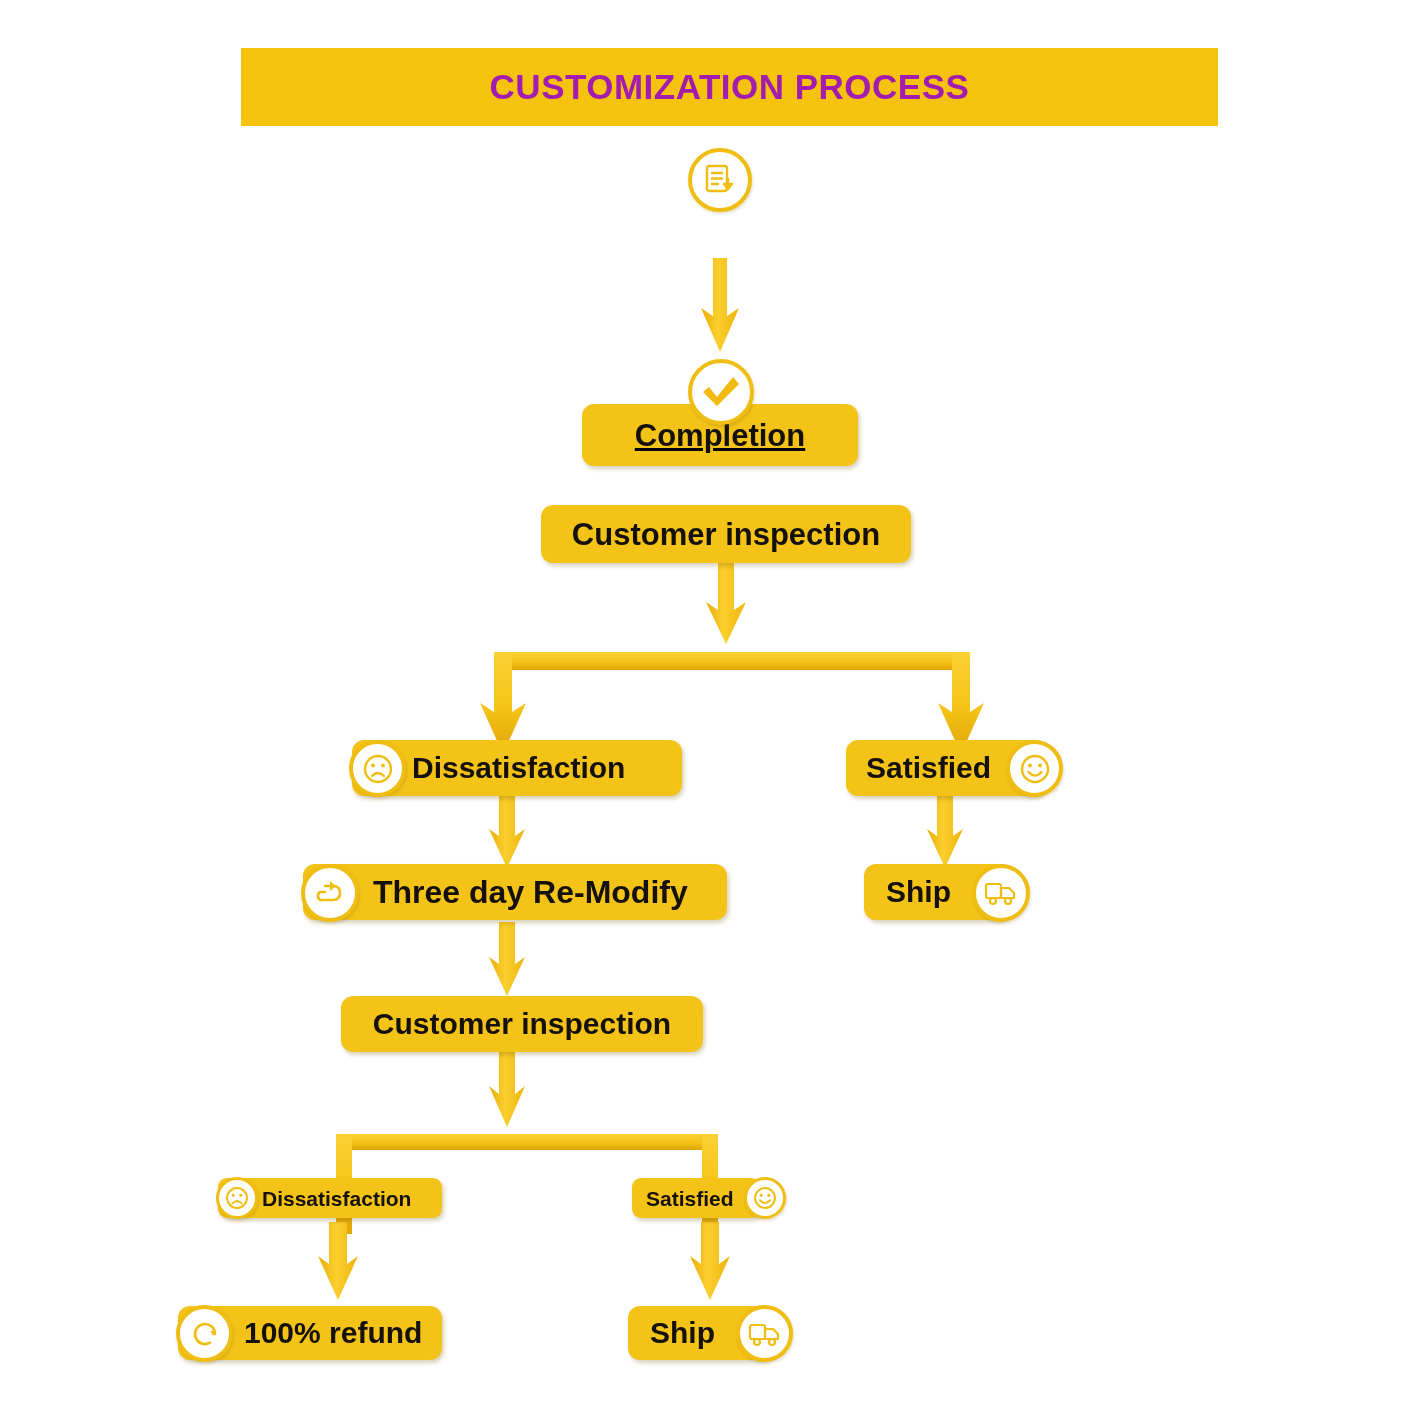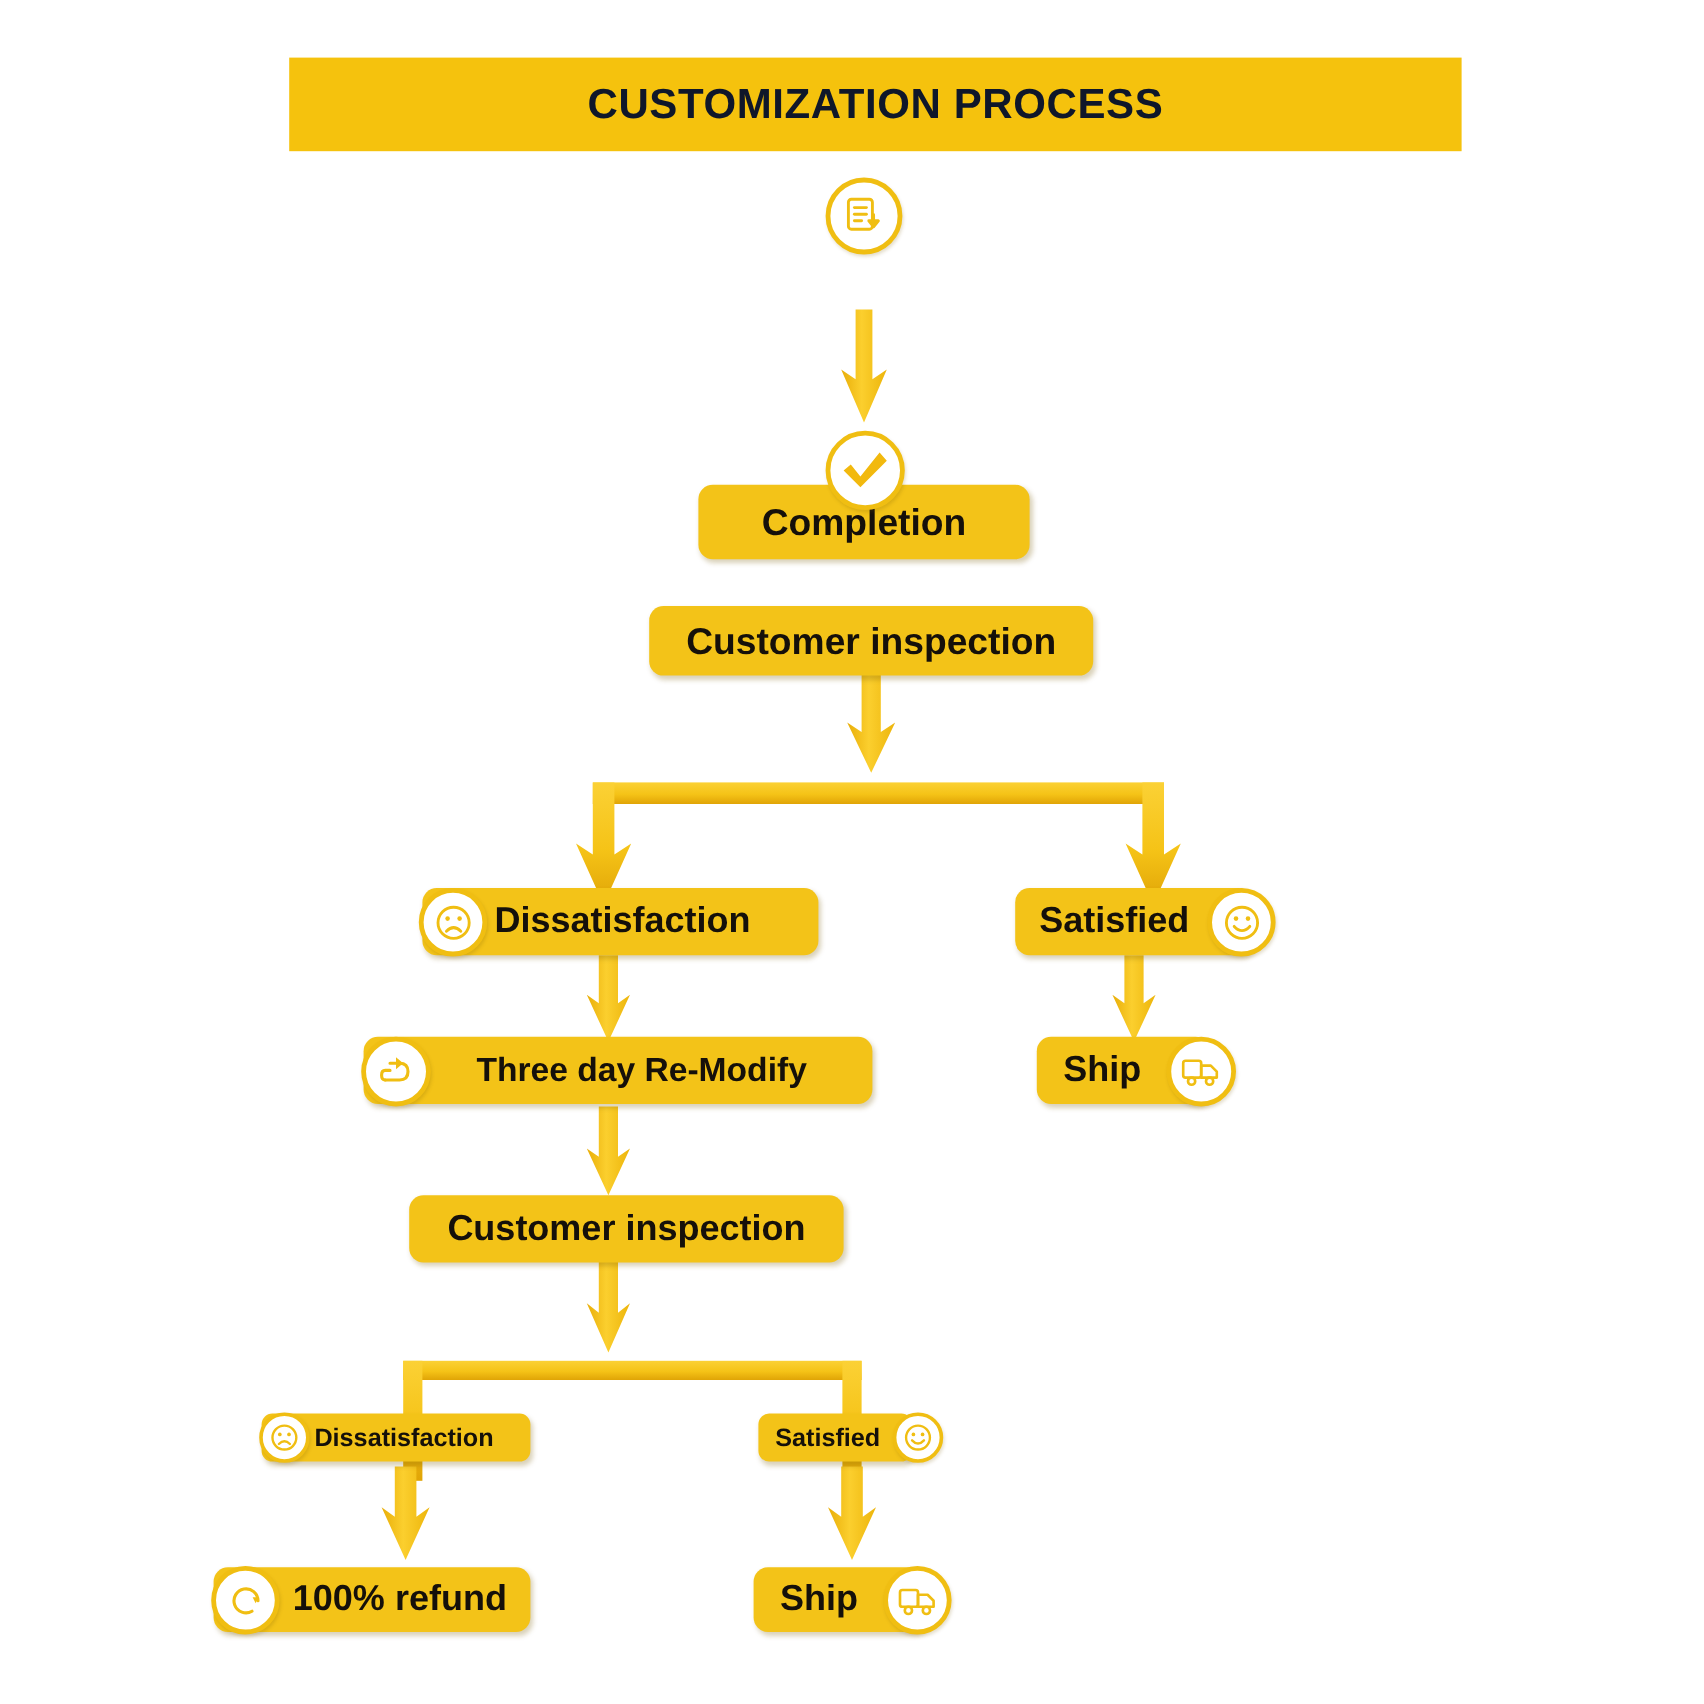--- a/index.html
+++ b/index.html
@@ -18,7 +18,7 @@
     display:flex;align-items:center;justify-content:center;
   }
   .title-banner .title-text{
-    font-size:35px;font-weight:bold;color:#0f172a;
+    font-size:35px;font-weight:bold;color:#a21caf;
     letter-spacing:0.5px;text-transform:uppercase;
     font-family:"Liberation Sans", sans-serif;
   }

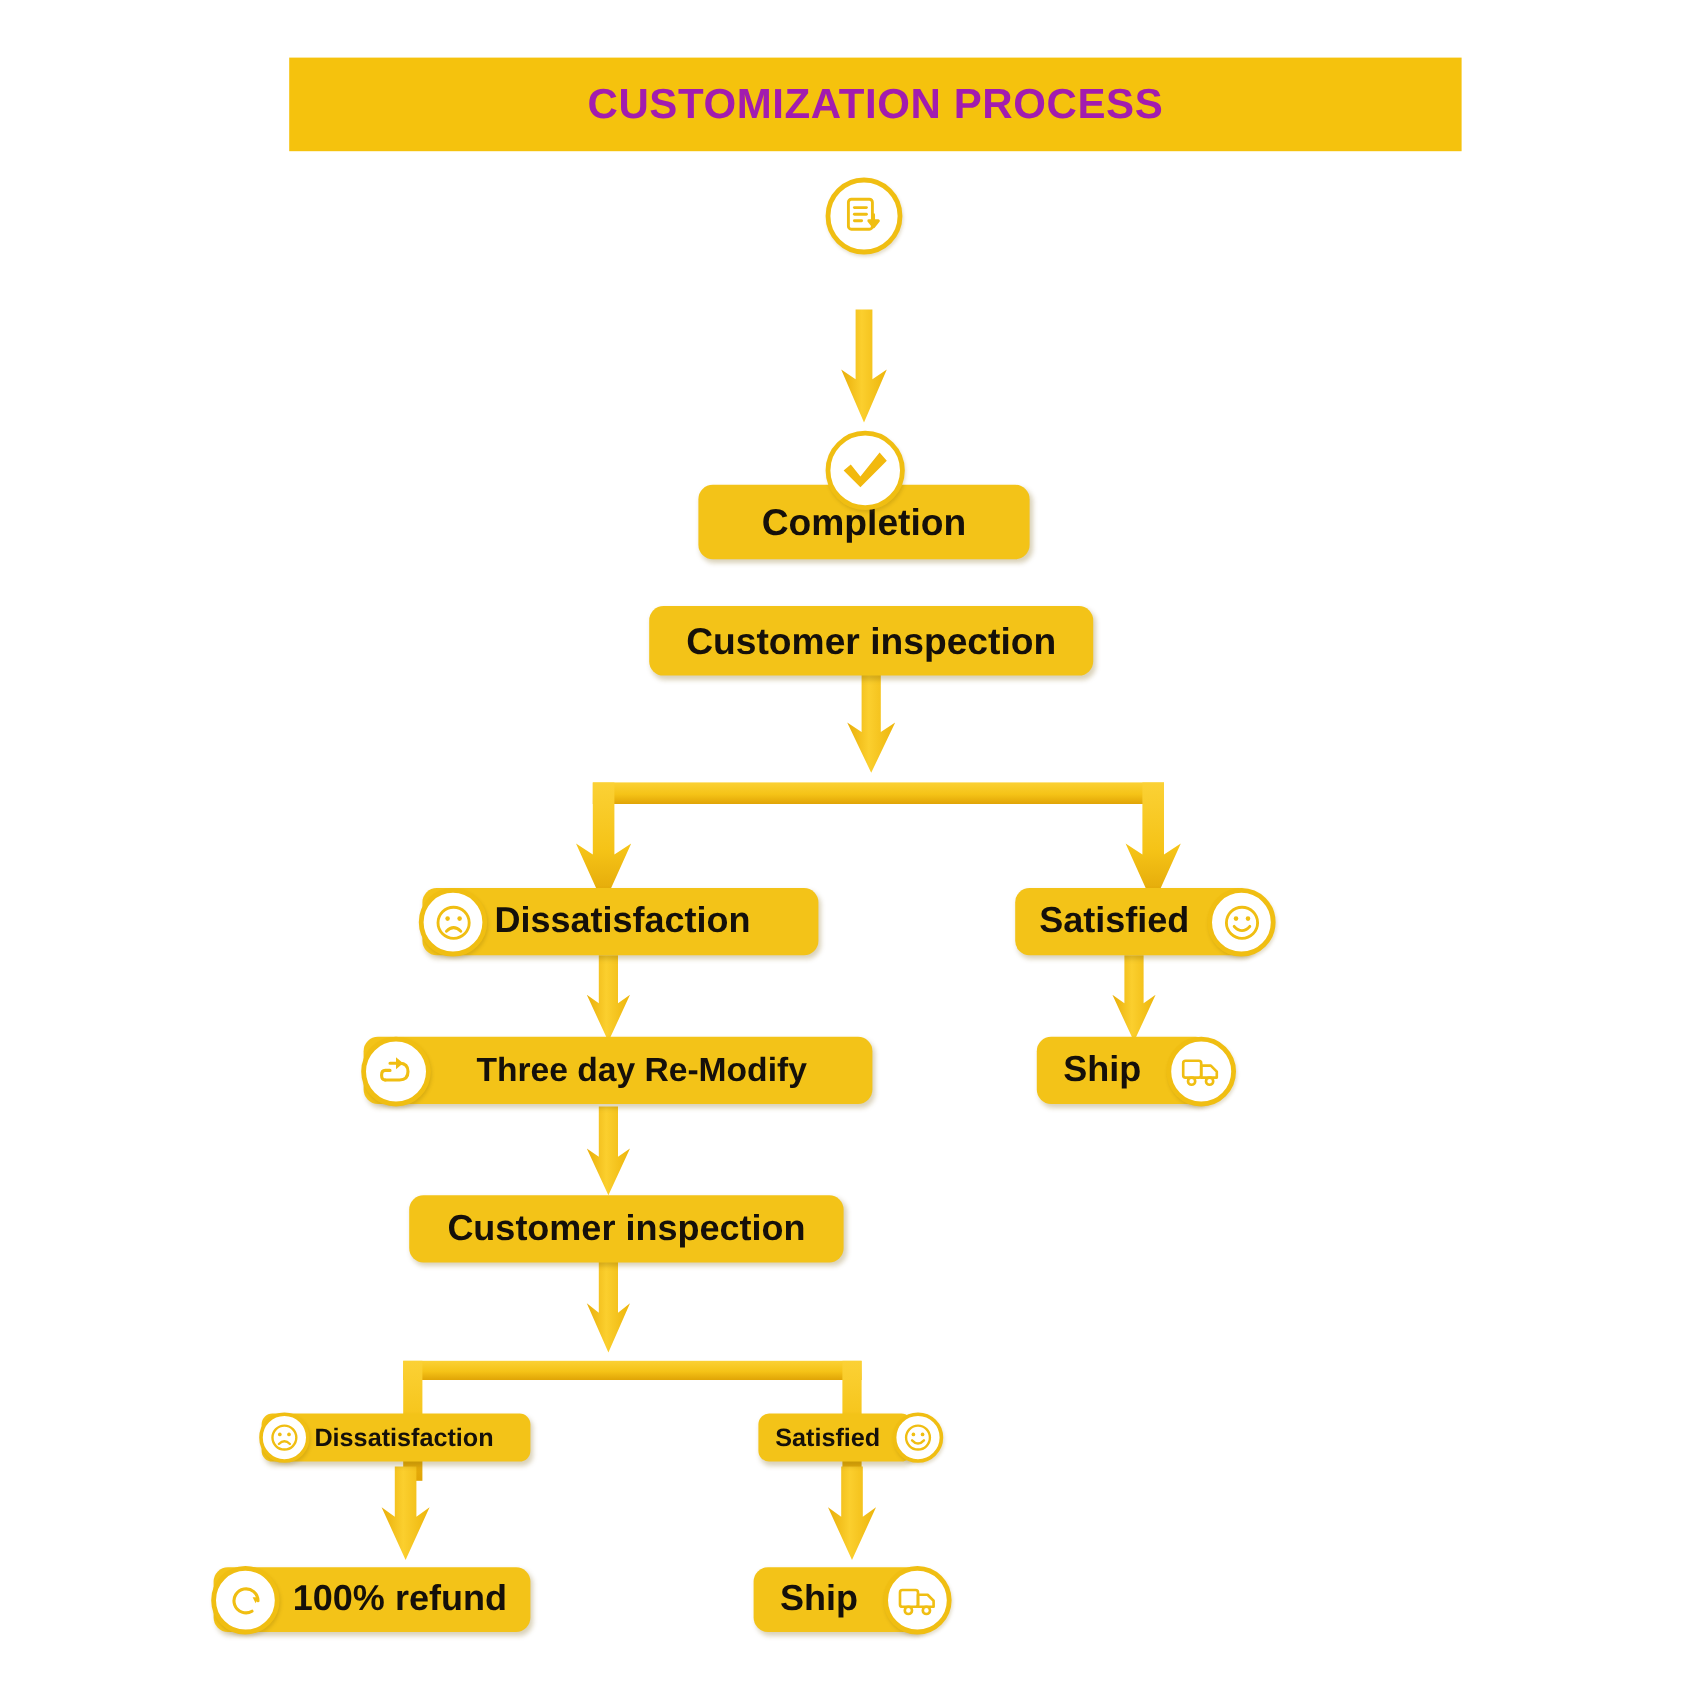--- a/index.html
+++ b/index.html
@@ -159,7 +159,7 @@
     </svg>
   </div>
 
-  <div class="node center" style="left:582px;top:404px;width:276px;height:62px;">
+  <div class="node center" style="left:582px;top:404px;width:276px;height:62px;text-decoration:underline;">
     <span class="label" style="font-size:31px;">Completion</span>
   </div>
   <div class="badge" style="left:688px;top:359px;width:66px;height:66px;">

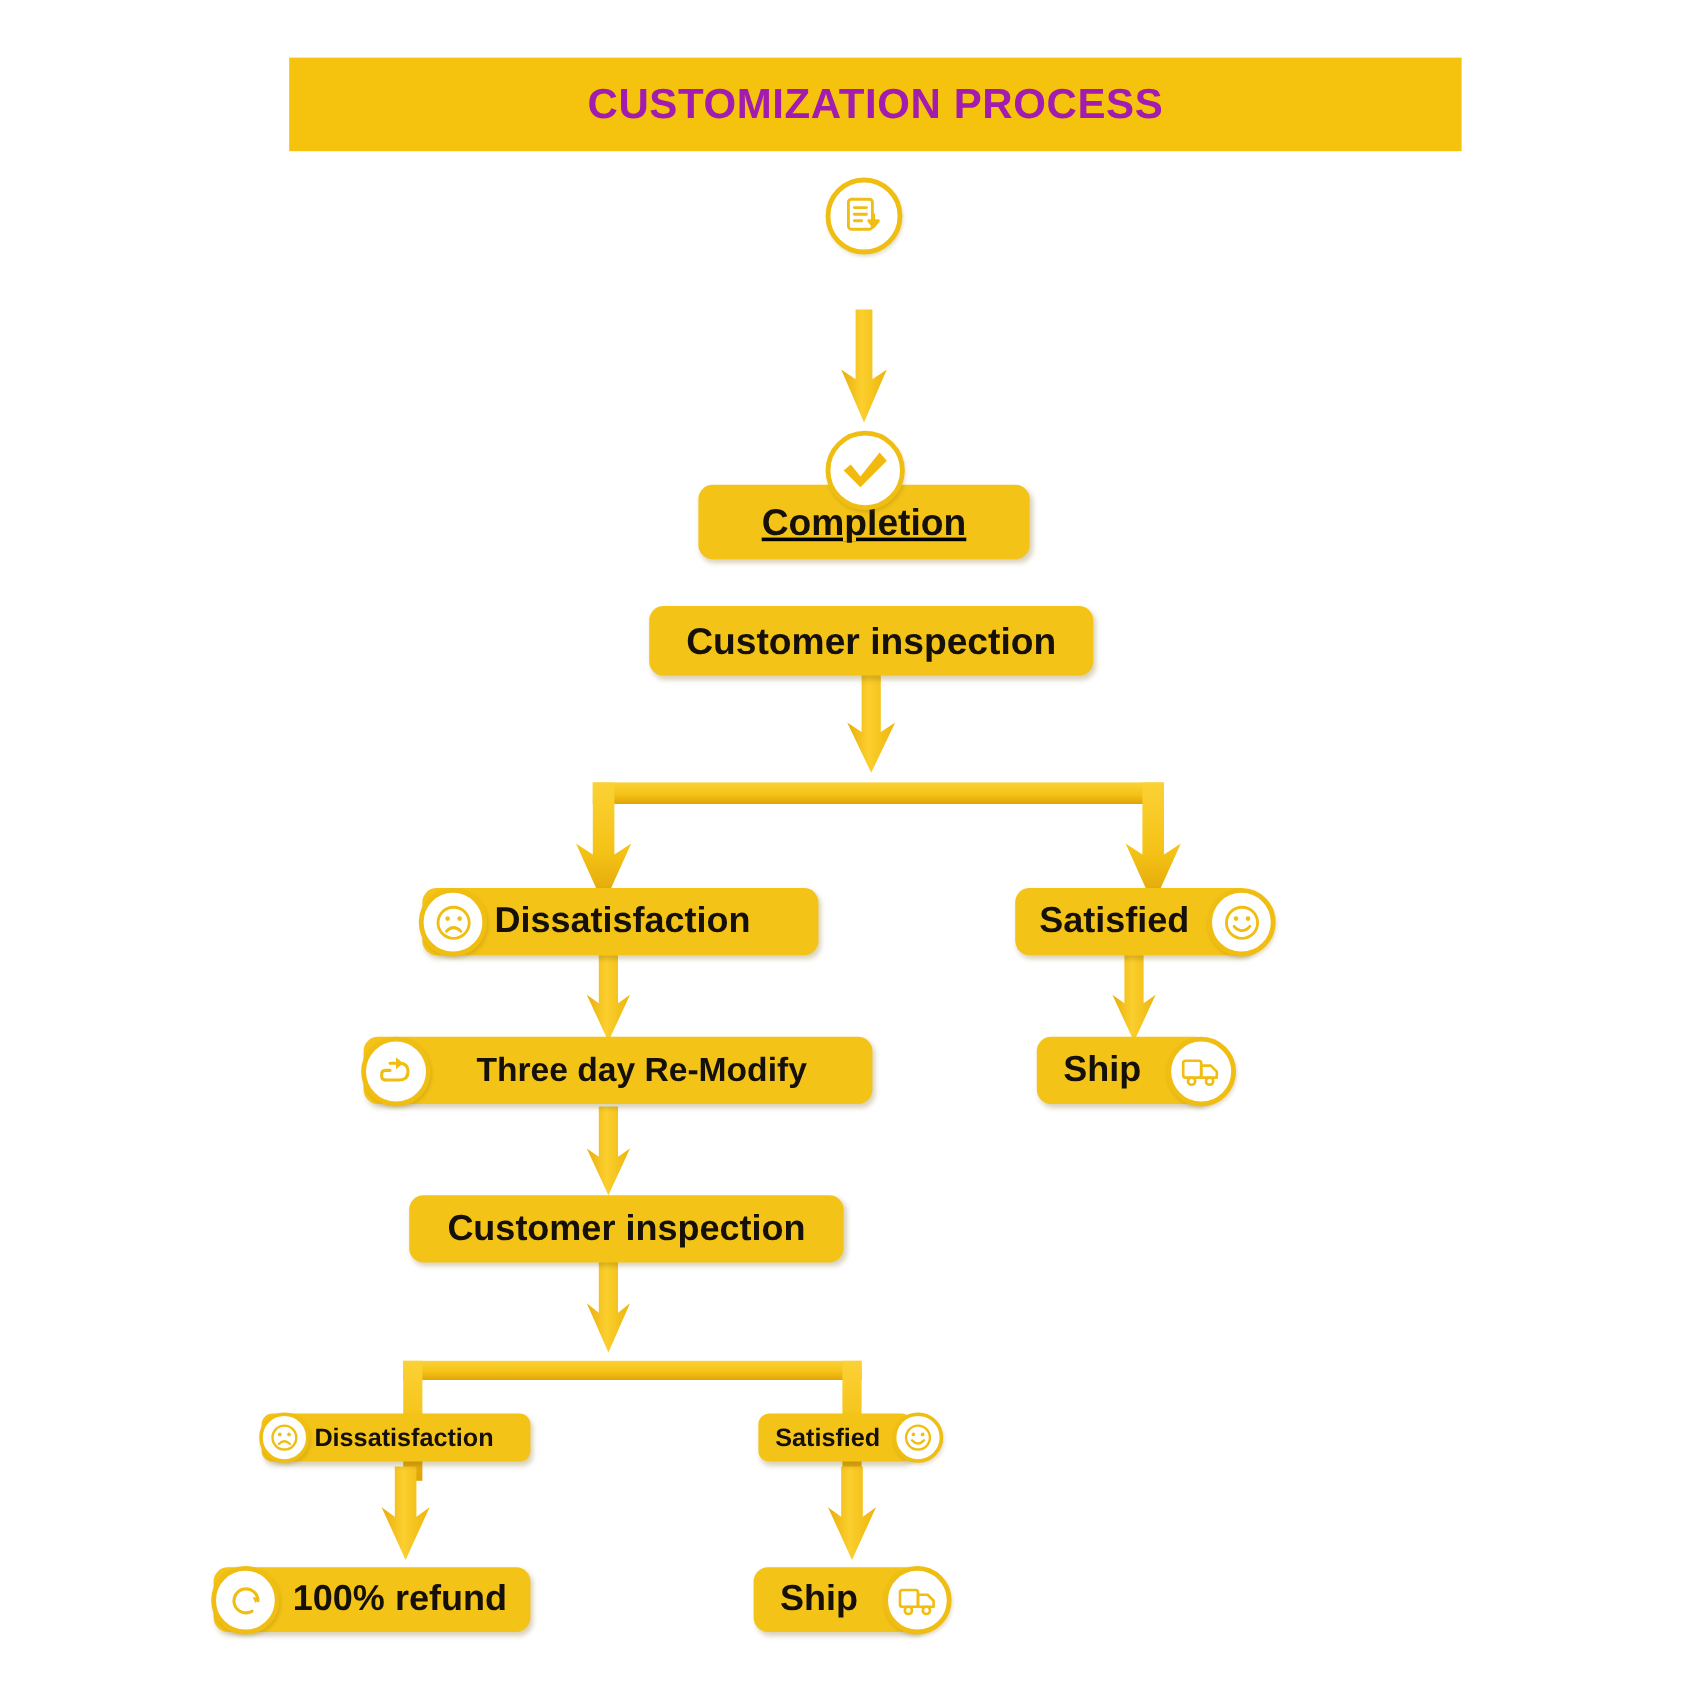--- a/index.html
+++ b/index.html
@@ -197,7 +197,7 @@
   </div>
 
   <div class="node" style="left:303px;top:864px;width:424px;height:56px;padding-left:70px;">
-    <span class="label" style="font-size:28px;margin-left:24px;">Three day Re-Modify</span>
+    <span class="label" style="font-size:32px;">Three day Re-Modify</span>
   </div>
   <div class="badge" style="left:301px;top:864px;width:58px;height:58px;">
     <svg width="34" height="34" viewBox="0 0 34 34" aria-hidden="true">

